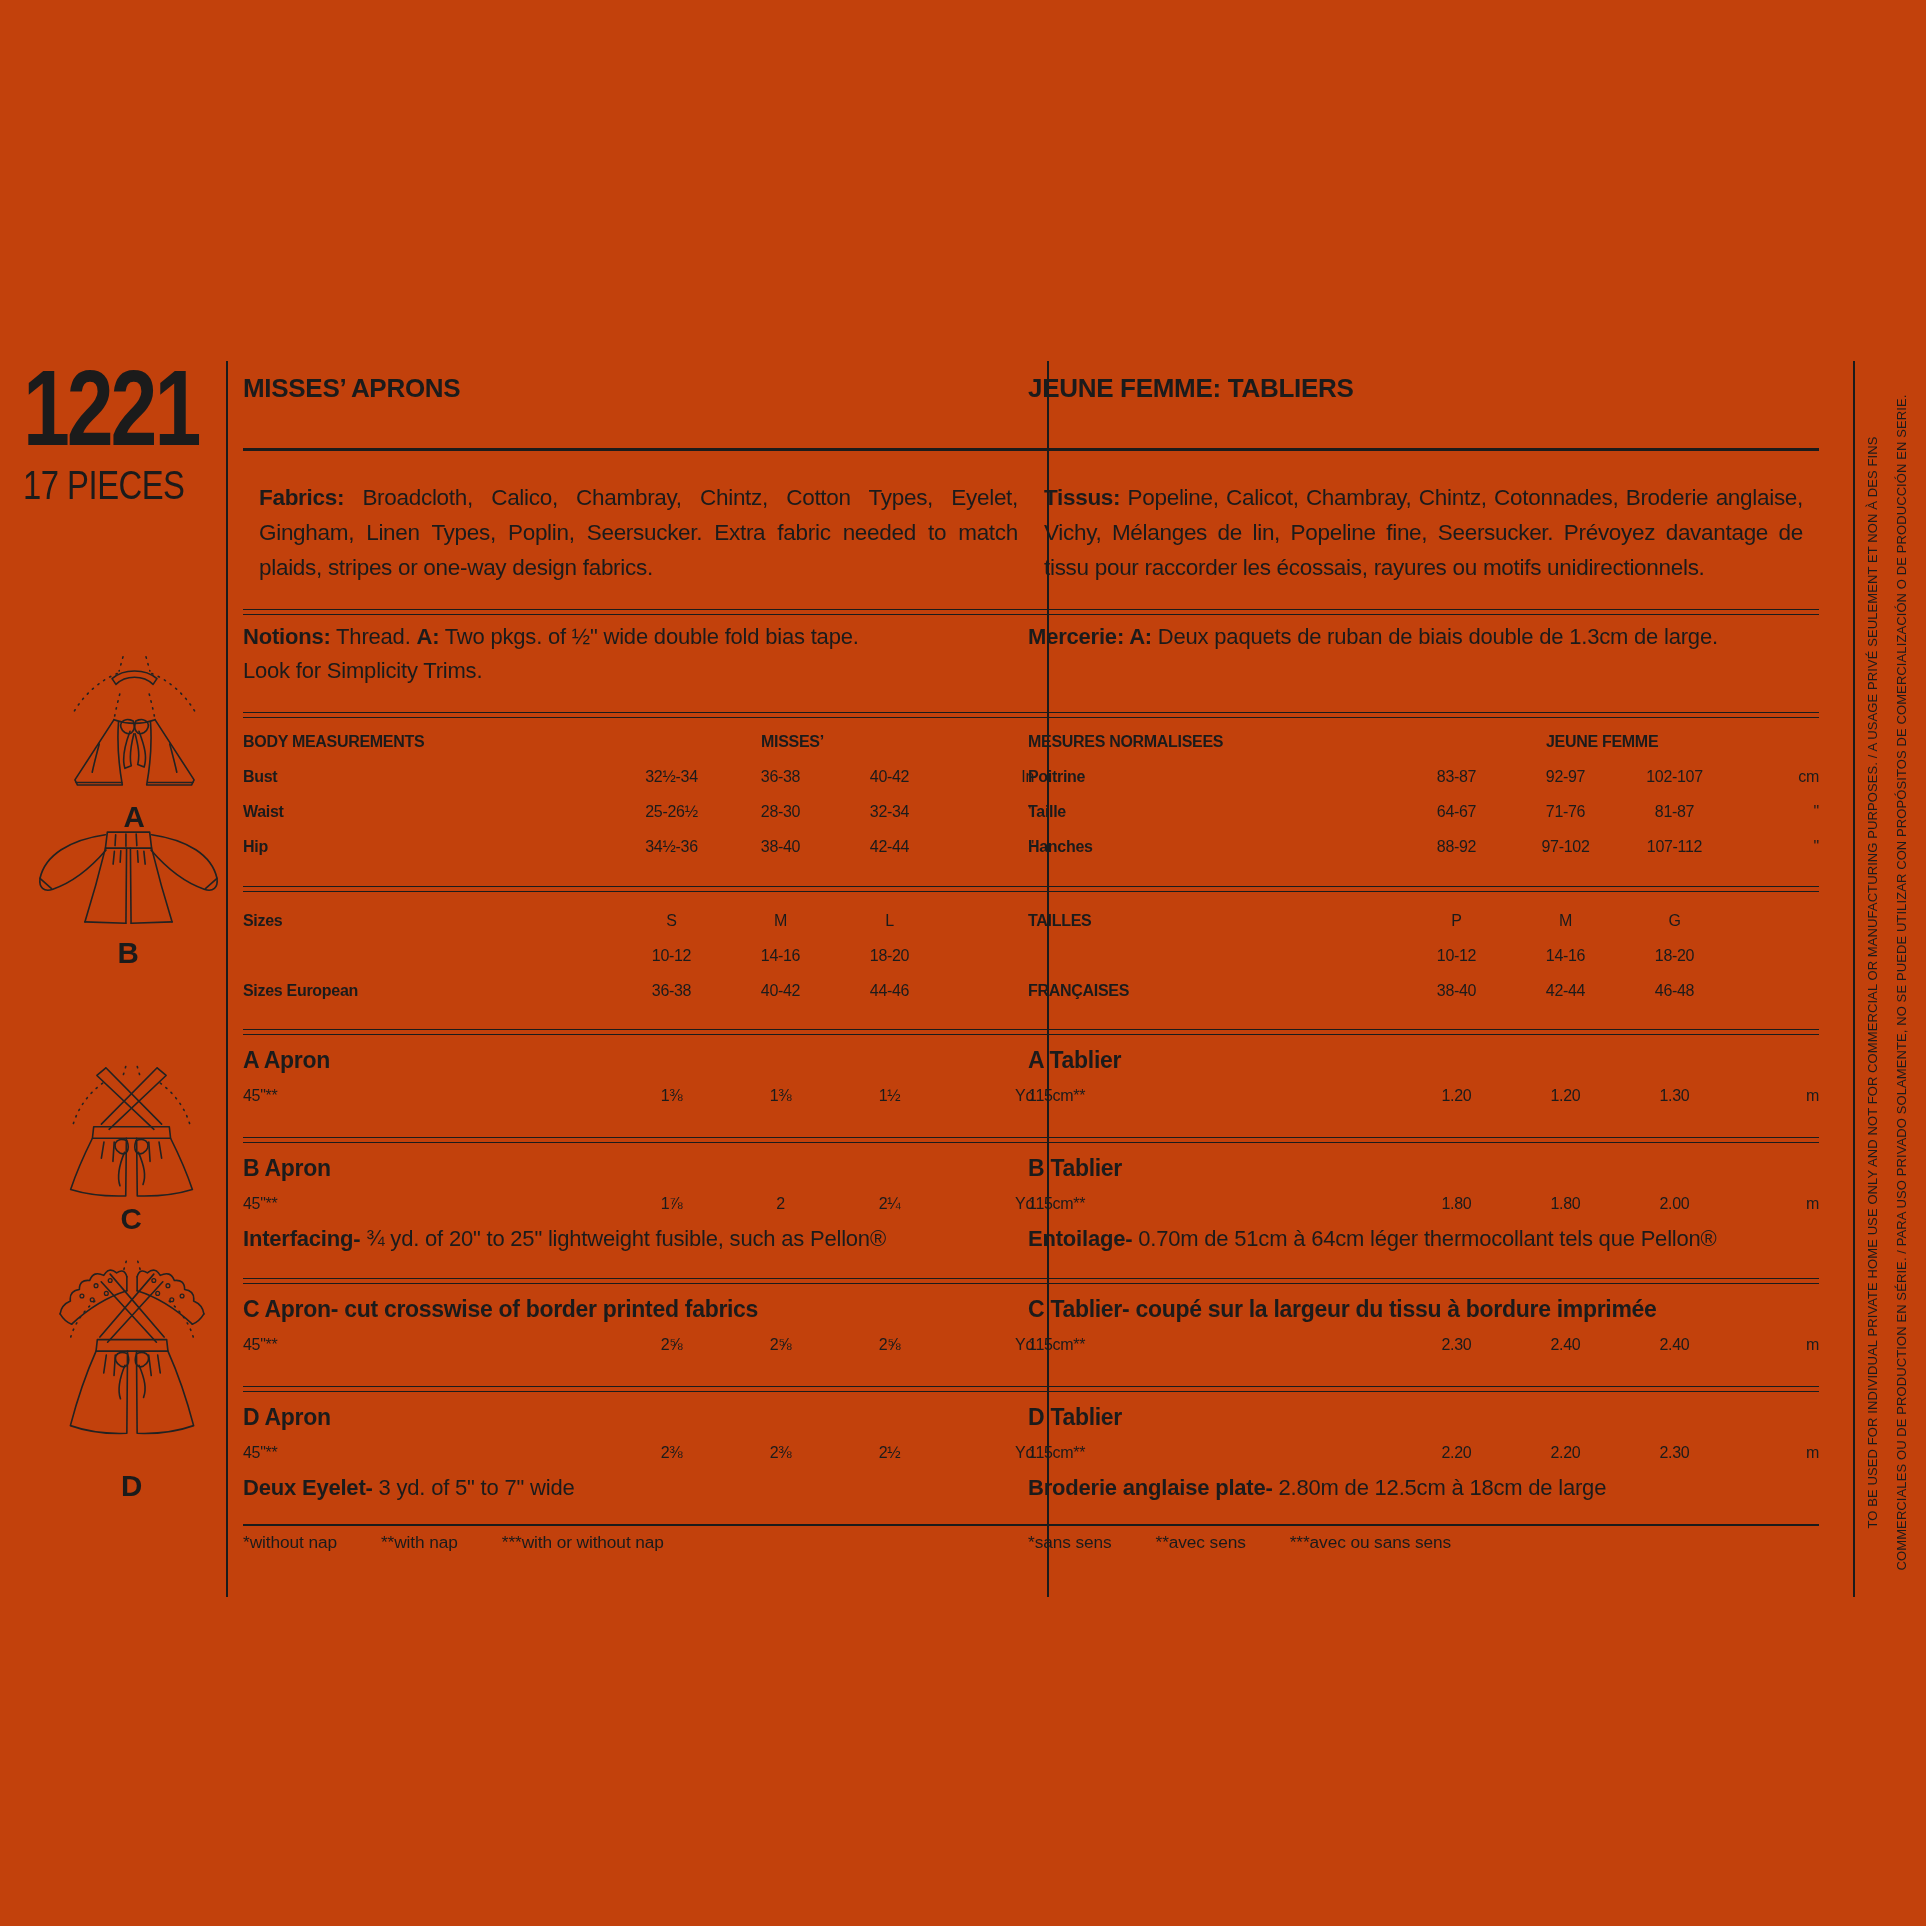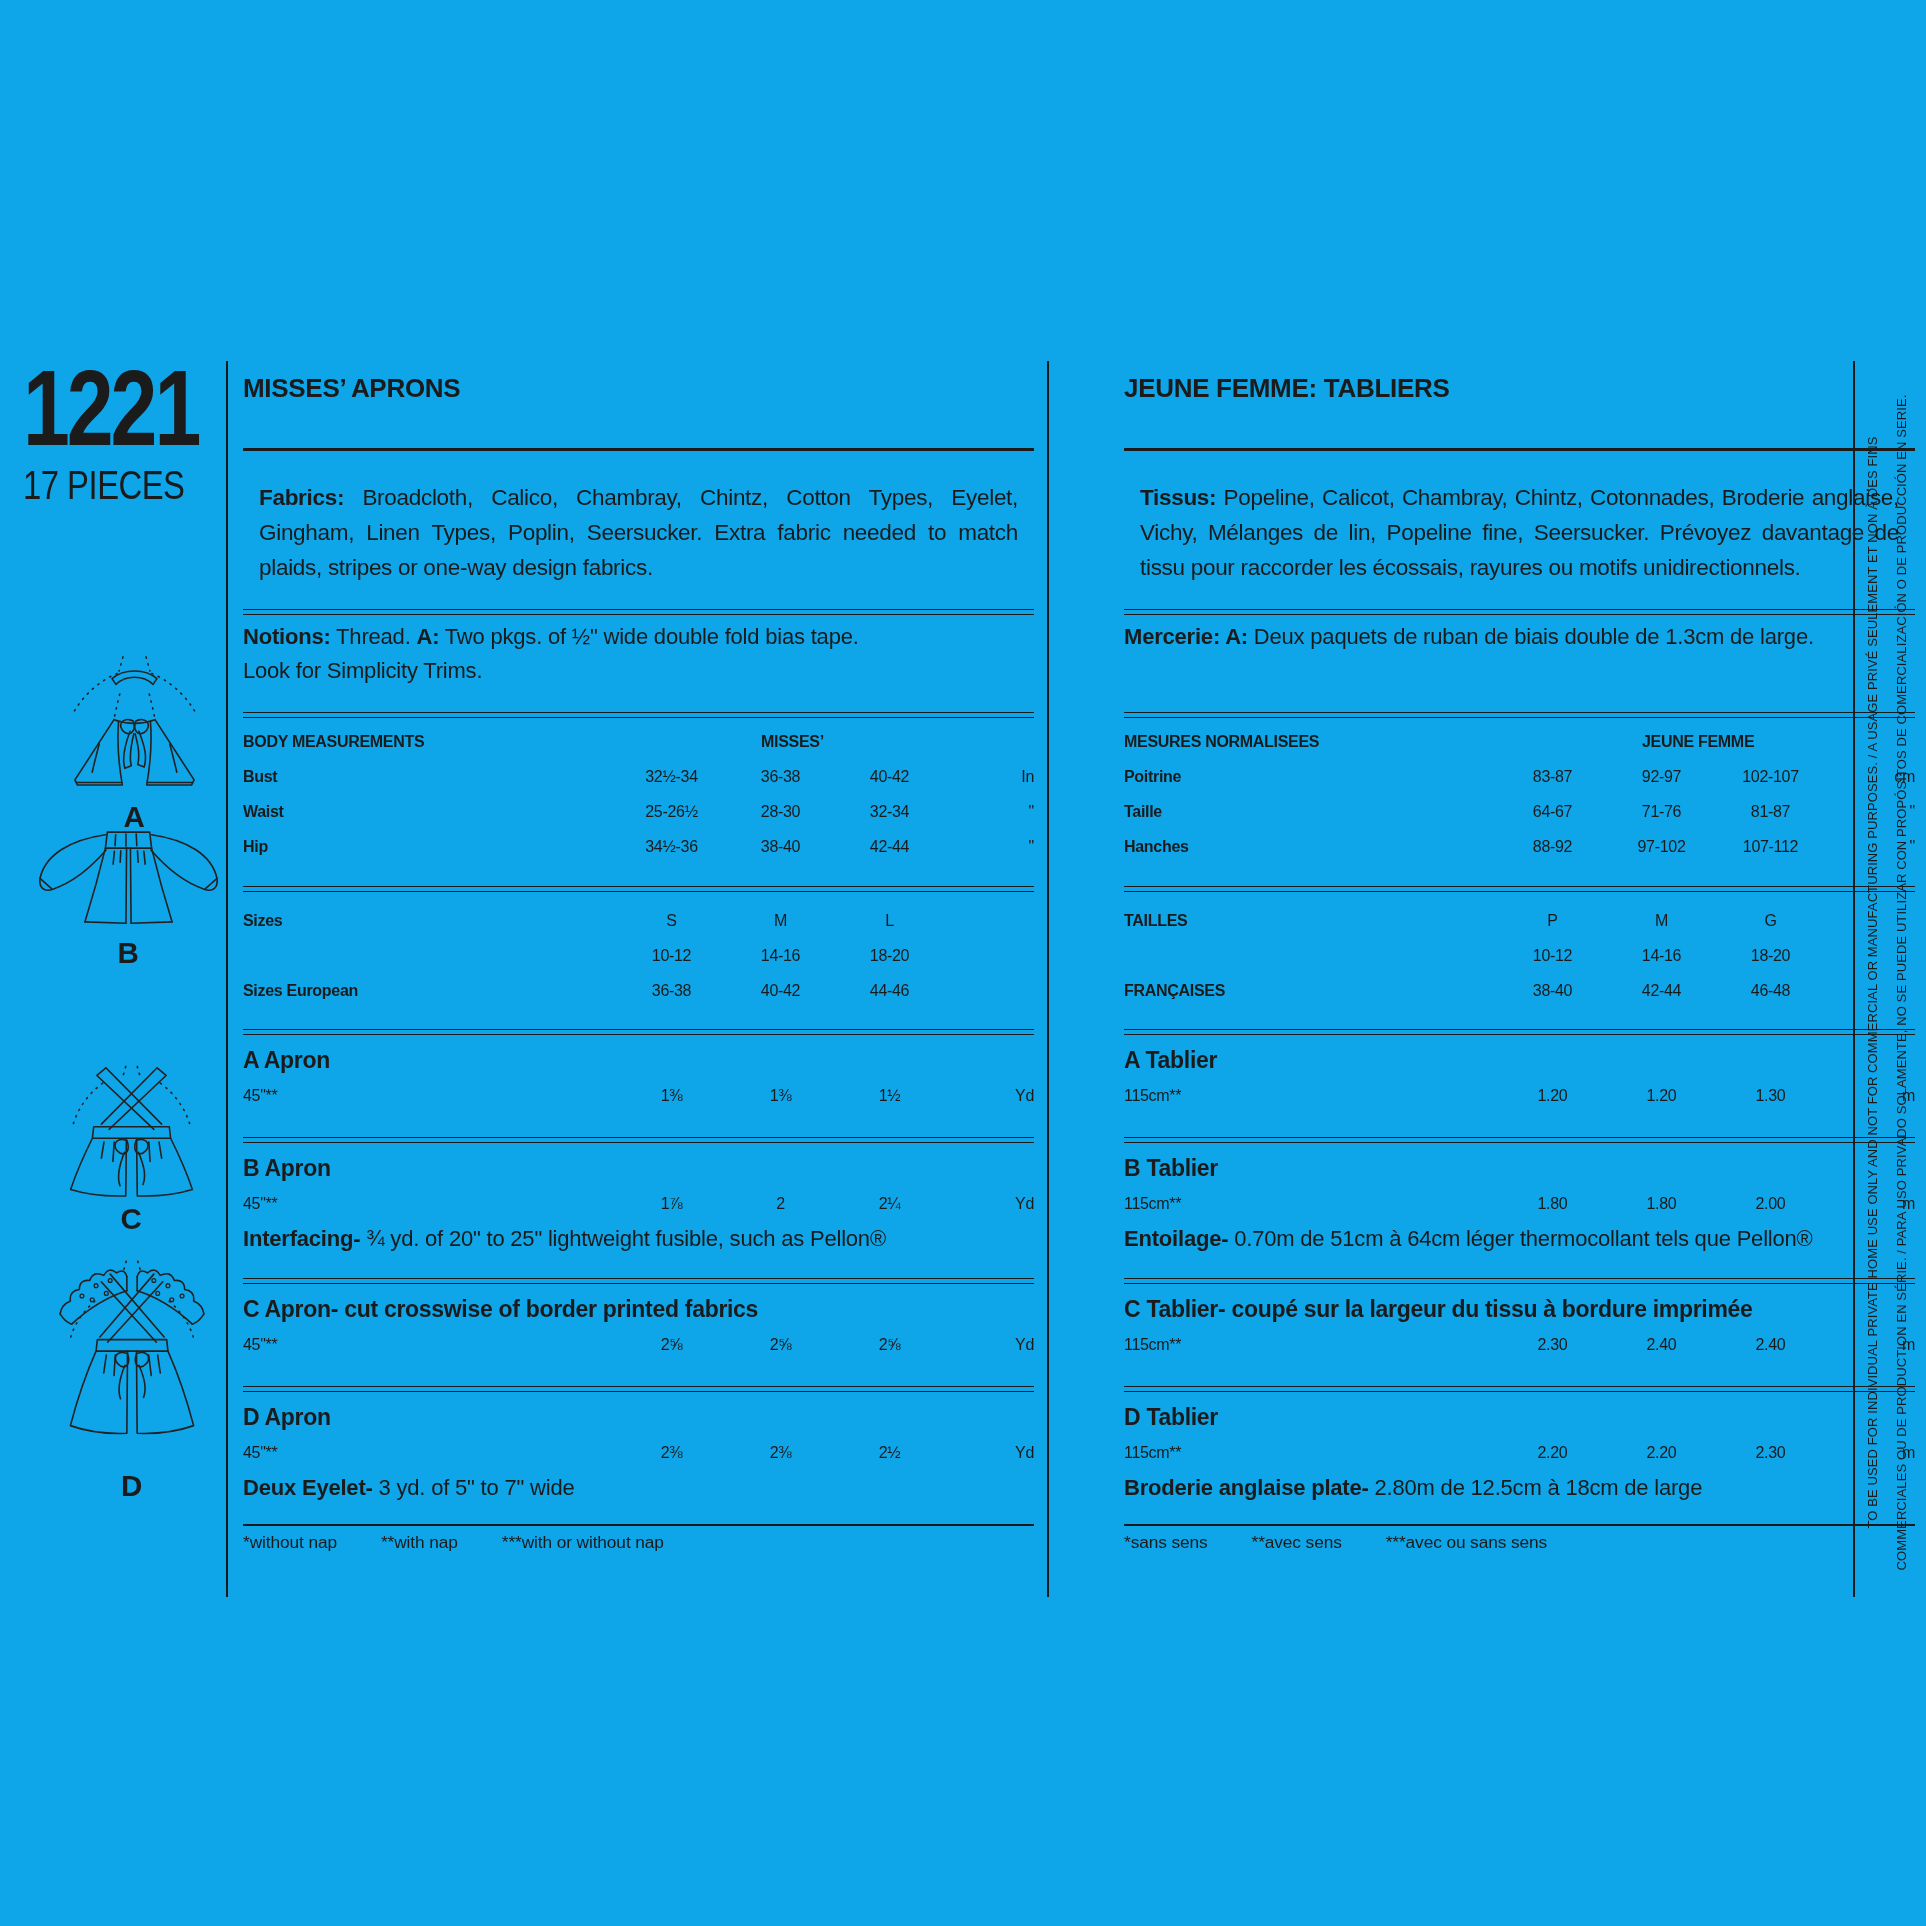--- a/index.html
+++ b/index.html
@@ -3,7 +3,7 @@
 <meta charset="utf-8">
 <style>
   html,body{margin:0;padding:0;background:#ffffff;}
-  #page{position:relative;width:1926px;height:1926px;background:#0ea5e9;overflow:hidden;
+  #page{position:relative;width:1926px;height:1926px;background:#c2410c;overflow:hidden;
         font-family:"Liberation Sans",sans-serif;color:#1b1b1b;}
   
   .vline{position:absolute;top:361px;height:1236px;width:1.9px;background:#1b1b1b;}

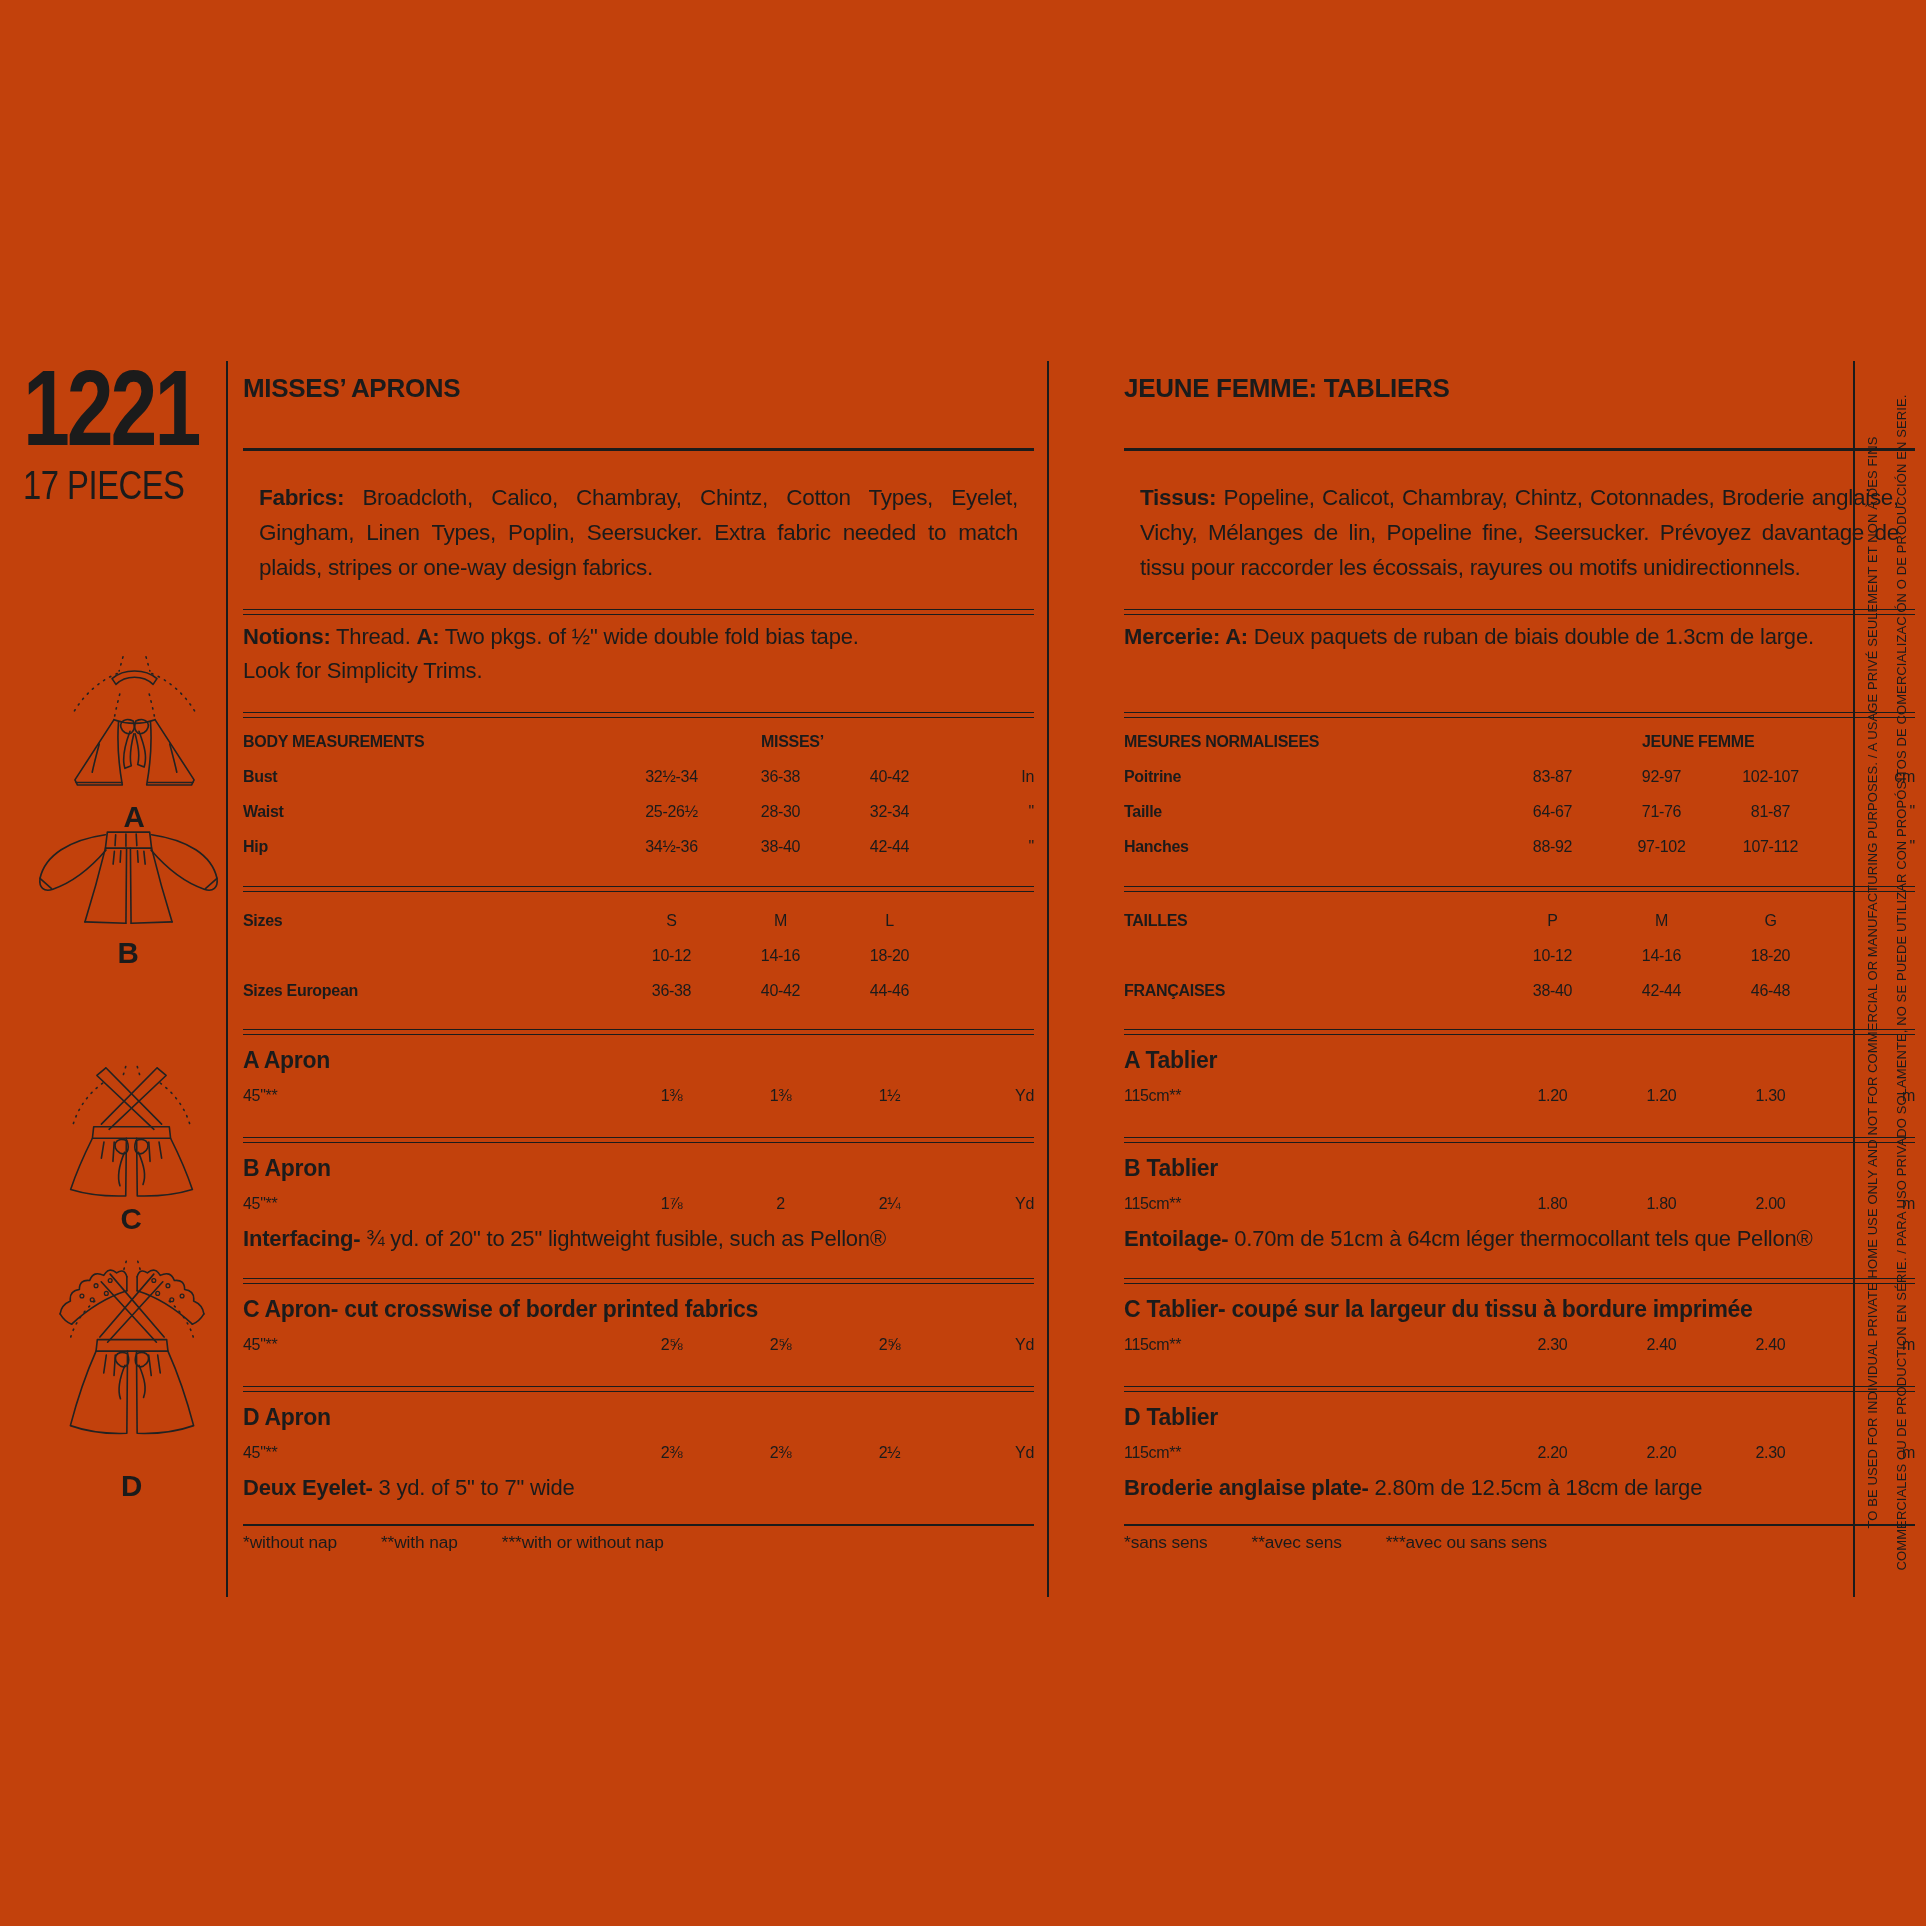--- a/index.html
+++ b/index.html
@@ -16,7 +16,7 @@
               transform:scaleX(0.82);transform-origin:left top;white-space:nowrap;}
   
   .col{position:absolute;top:361px;width:791px;height:1246px;}
-  #colL{left:243px;} #colR{left:1124px;}
+  #colL{left:243px;} #colR{left:1028px;}
   .sec{position:absolute;left:0;right:0;}
   .rule{position:absolute;left:0;right:0;height:2.6px;background:#1b1b1b;}
   .rule.dbl{height:5.8px;background:none;border-top:1.9px solid #1b1b1b;border-bottom:1.9px solid #1b1b1b;box-sizing:border-box;}

